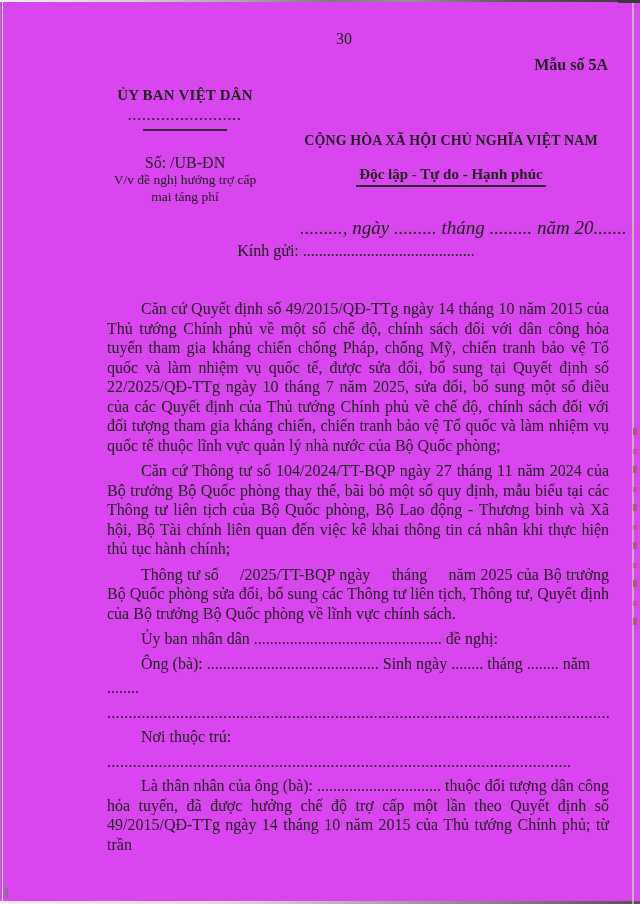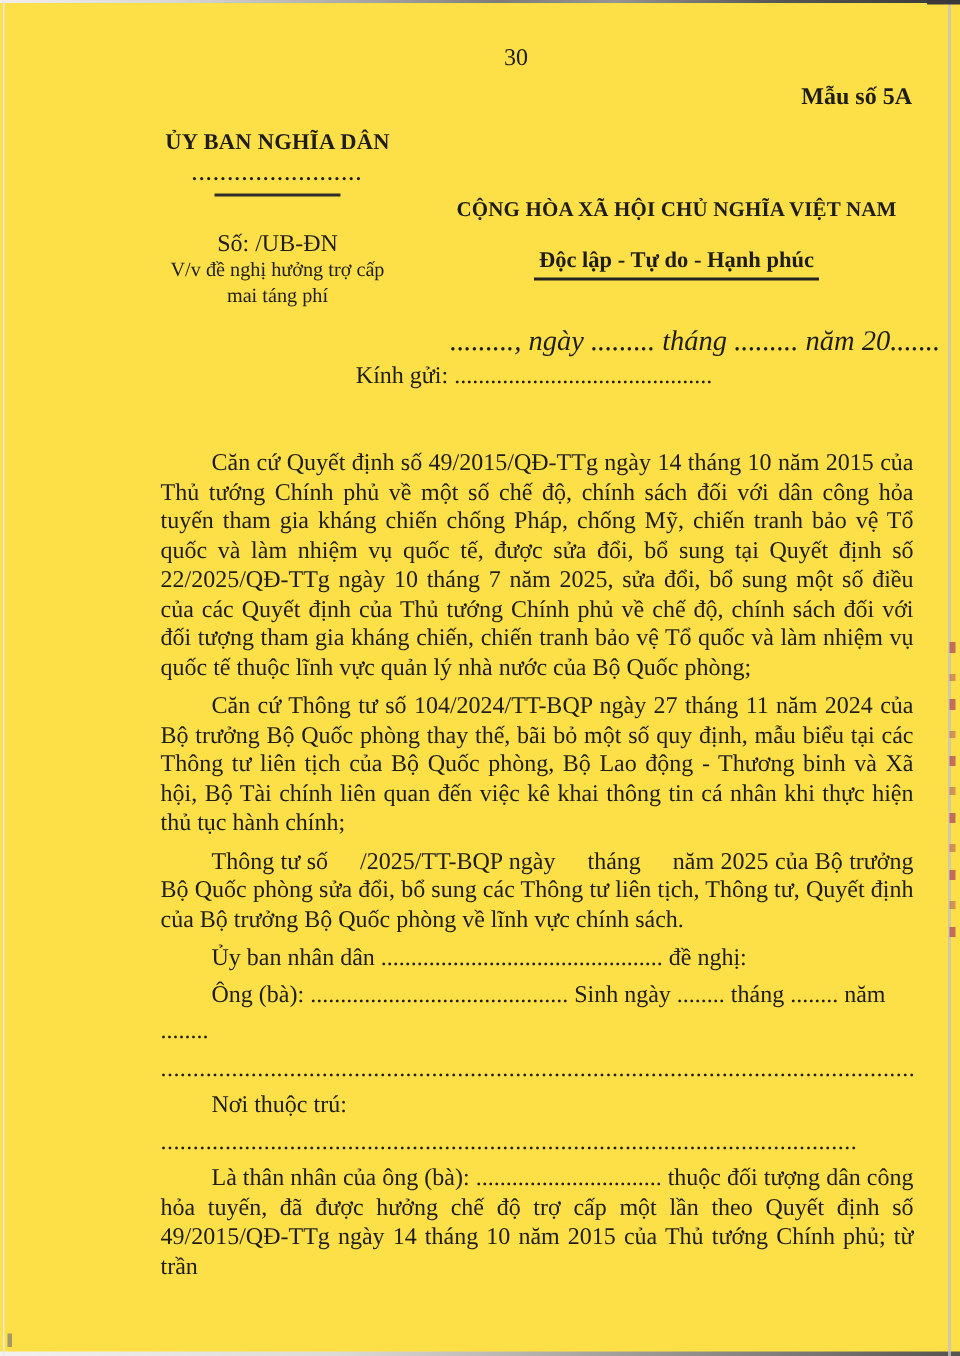--- a/index.html
+++ b/index.html
@@ -6,7 +6,7 @@
   .page{
     position:relative;
     width:640px;height:904px;
-    background:#fde047;
+    background:#d946ef;
     overflow:hidden;
     font-family:"Liberation Serif", serif;
     color:#1e1d1b;

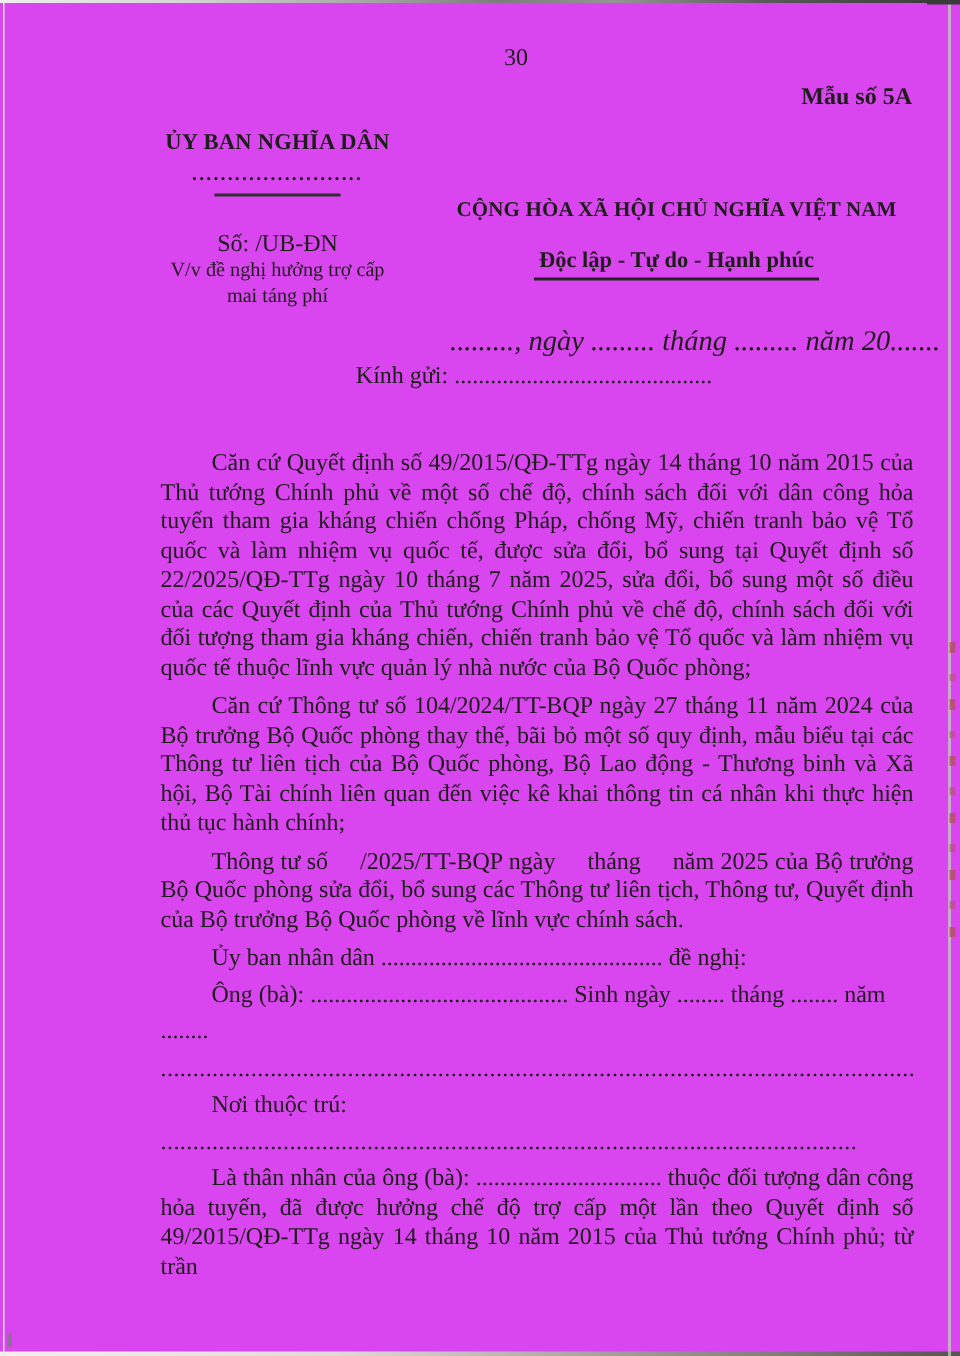--- a/index.html
+++ b/index.html
@@ -64,7 +64,7 @@
   <div class="form-label">Mẫu số 5A</div>
 
   <div class="header-left">
-    <div class="org">ỦY BAN NGHĨA DÂN</div>
+    <div class="org">ỦY BAN VIỆT DÂN</div>
     <div class="org-dots">........................</div>
     <div class="org-rule"></div>
     <div class="doc-number">Số: /UB-ĐN</div>

